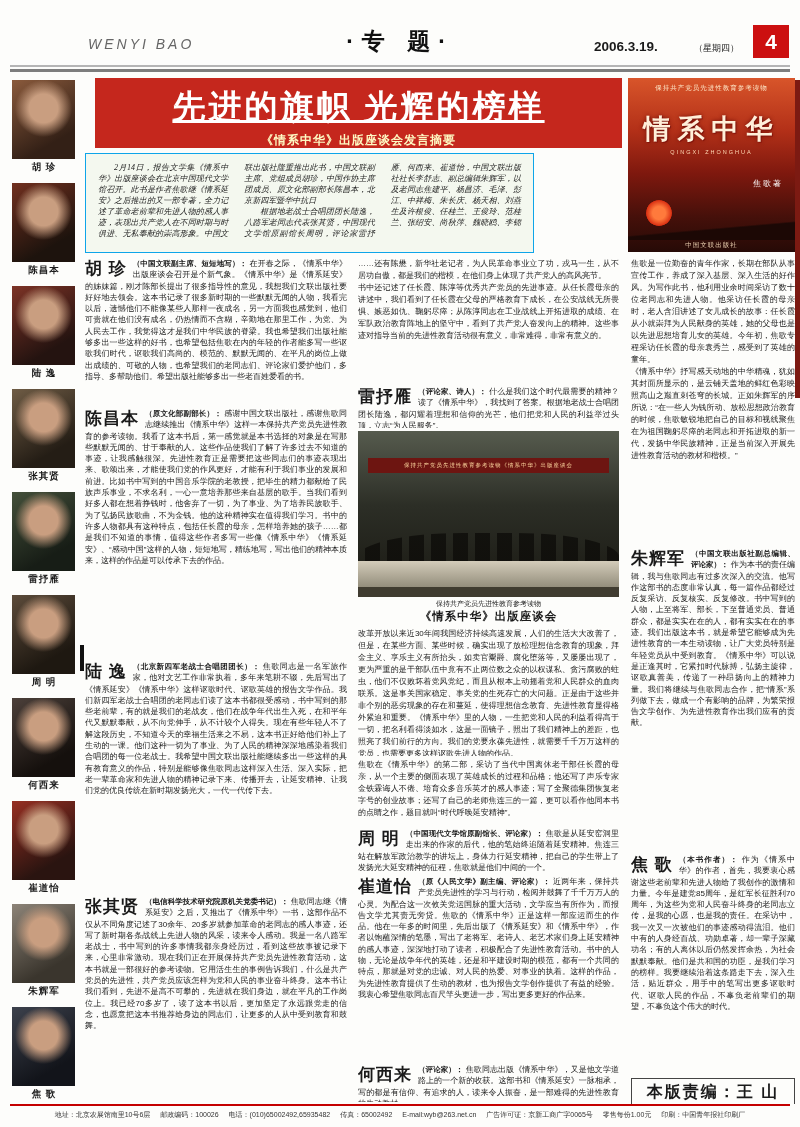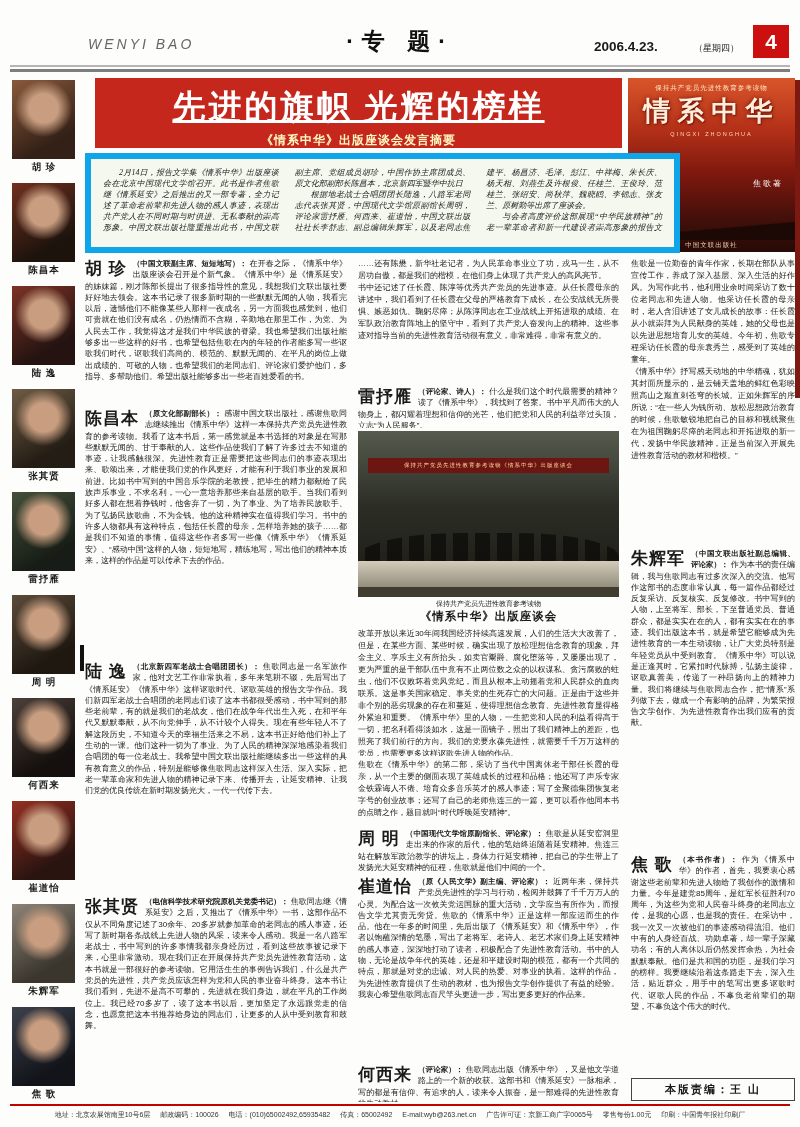--- a/index.html
+++ b/index.html
@@ -101,7 +101,7 @@
 
   <div class="m-paper">WENYI BAO</div>
   <div class="m-section">·专 题·</div>
-  <div class="m-date">2006.4.23.</div>
+  <div class="m-date">2006.3.19.</div>
   <div class="m-weekday">（星期四）</div>
   <div class="m-pagebox">4</div>
   <div class="rule-thin"></div>

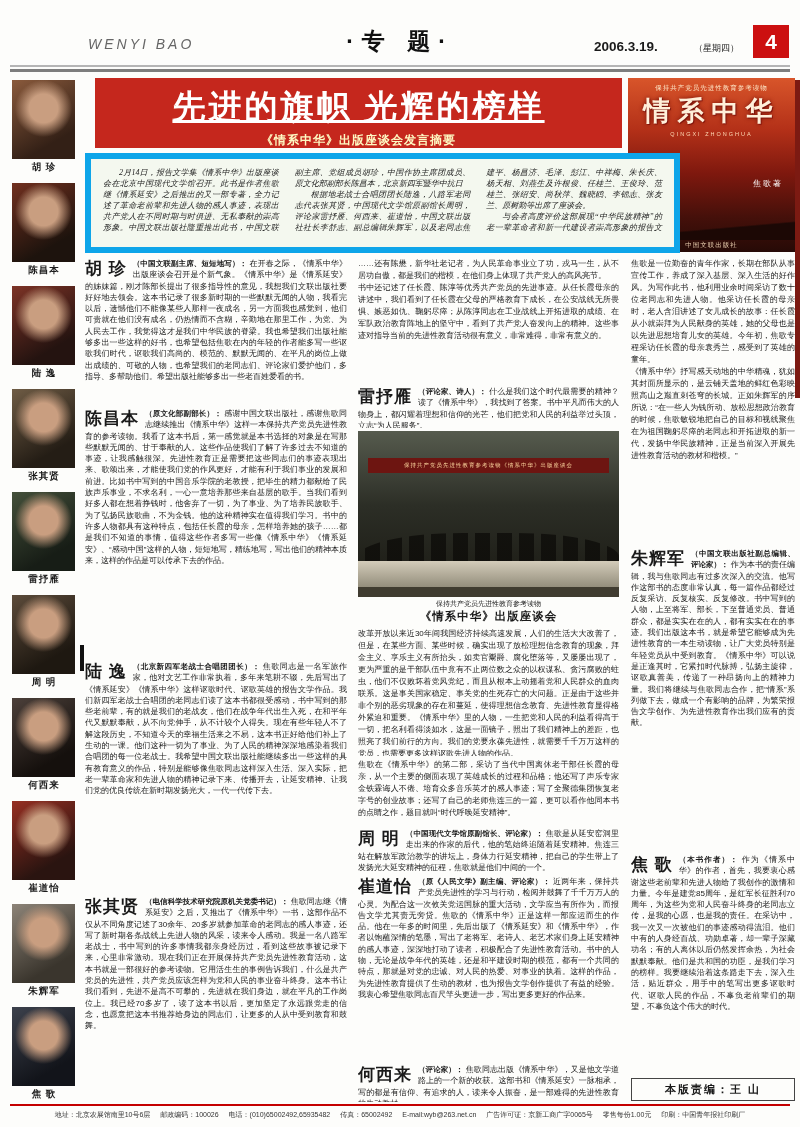--- a/index.html
+++ b/index.html
@@ -25,7 +25,7 @@
   .cover{position:absolute;left:628px;top:78px;width:167px;height:174px;overflow:hidden;
          background:linear-gradient(180deg,#d8552a 0%,#b33018 30%,#7e180e 55%,#45100a 80%,#260a06 100%);}
   .cover-topline{margin-top:6px;text-align:center;font-size:6.5px;color:#ffe9c9;letter-spacing:1px;}
-  .cover-title{text-align:center;font-size:27px;font-weight:bold;color:#ffefd9;
+  .cover-title{margin-top:18px;text-align:center;font-size:27px;font-weight:bold;color:#ffefd9;
                letter-spacing:7px;font-family:"Liberation Serif","DejaVu Serif",serif;
                text-shadow:0 0 4px #6e0d07,1px 1px 0 #8a170d;}
   .cover-pinyin{text-align:center;font-size:5.5px;color:#ffd9b5;letter-spacing:2px;margin-top:2px;}

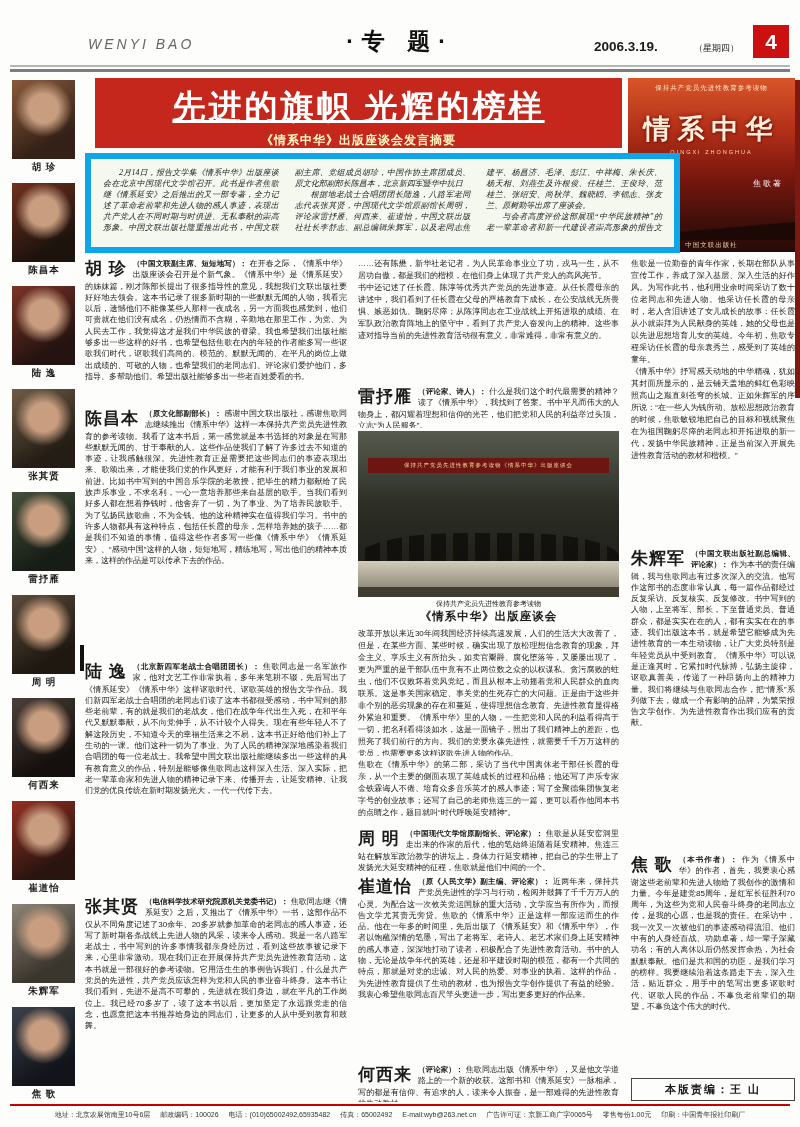--- a/index.html
+++ b/index.html
@@ -38,8 +38,8 @@
                    color:#e9cdae;letter-spacing:1px;}
   .edge-strip{position:absolute;left:795px;top:80px;width:5px;height:318px;background:#7c1a12;}
   
-  .intro{position:absolute;left:85px;top:153px;width:595px;height:100px;box-sizing:border-box;
-         background:#f4f8ef;border:6px solid #0ea5e9;padding:8px 12px;
+  .intro{position:absolute;left:85px;top:153px;width:449px;height:100px;box-sizing:border-box;
+         background:#f4f8ef;border:1px solid #0ea5e9;padding:8px 12px;
          font-family:"Liberation Serif","DejaVu Serif",serif;font-style:italic;
          font-size:8px;line-height:11px;text-align:justify;color:#222;
          columns:3;column-gap:16px;overflow:hidden;}

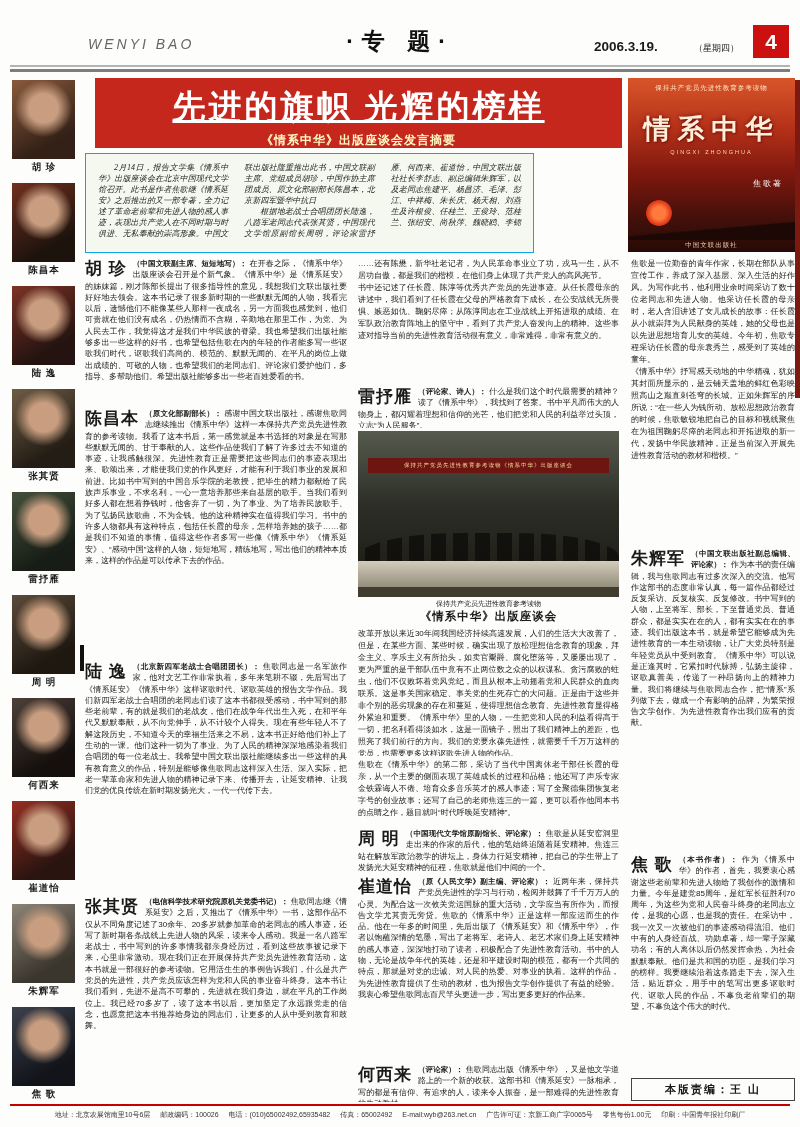--- a/index.html
+++ b/index.html
@@ -223,7 +223,7 @@
     <div class="section" style="height:42px">
       <span class="sec-name">雷抒雁</span>
       <span class="sec-title">（评论家、诗人）：</span>
-      <span>什么是我们这个时代最需要的精神？读了《情系中华》，我找到了答案。书中平凡而伟大的人物身上，都闪耀着理想和信仰的光芒，他们把党和人民的利益举过头顶，立志“为人民服务”。</span>
+      <span>什么是我们这个时代最需要的精神？读了《情系中华》，我找到了答案。根据地老战士合唱团团长陆逸，都闪耀着理想和信仰的光芒，他们把党和人民的利益举过头顶，立志“为人民服务”。</span>
     </div>
     <div class="mphoto">
       <div class="mp-banner">保持共产党员先进性教育参考读物《情系中华》出版座谈会</div>

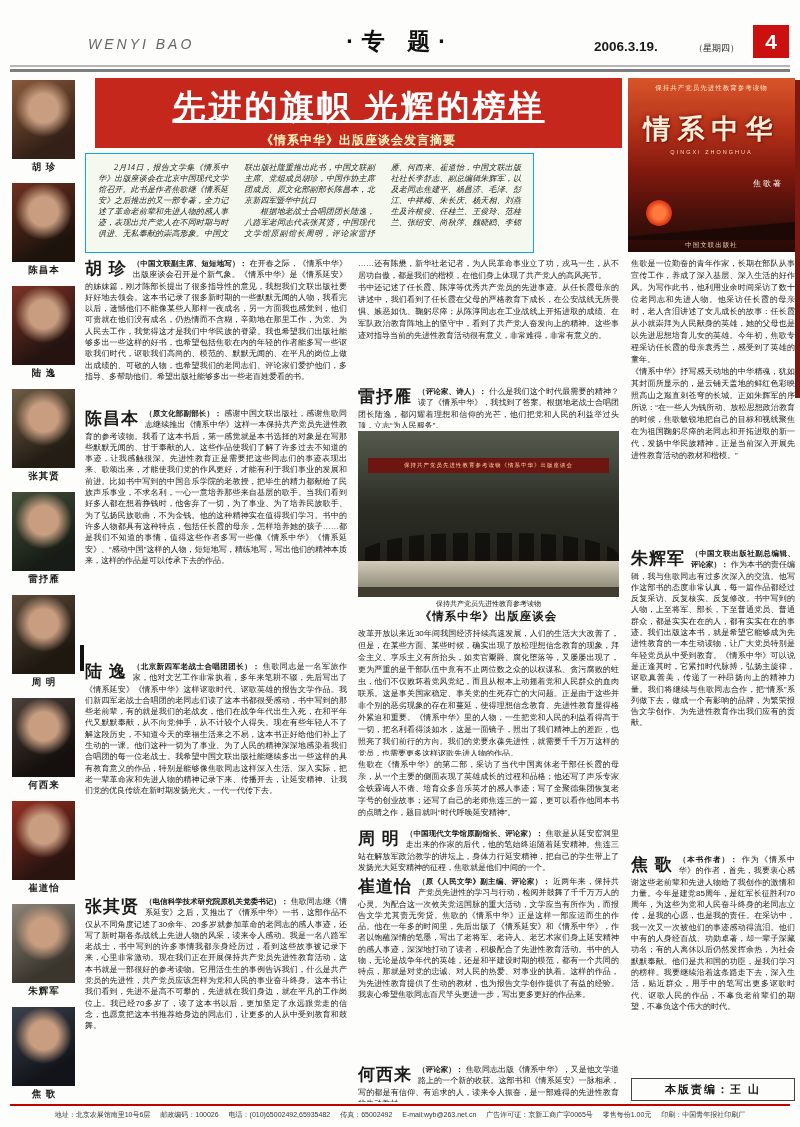--- a/index.html
+++ b/index.html
@@ -88,7 +88,7 @@
   .pcap-s{text-align:center;font-size:7px;color:#222;}
   .pcap-b{text-align:center;font-size:11.5px;font-weight:bold;letter-spacing:1px;margin-bottom:4px;}
   
-  .edbox{border:1.5px solid #444;margin-top:4px;padding:3px 0;text-align:center;font-size:11px;
+  .edbox{border:1.5px solid #444;margin-top:4px;padding:3px 0;text-align:center;font-size:16px;
          font-weight:bold;letter-spacing:2px;}
   .foot-rule{position:absolute;left:10px;width:780px;top:1104px;height:2px;background:#c40000;}
   .footer{position:absolute;left:0;top:1110px;width:100%;text-align:center;font-size:7px;color:#333;}

